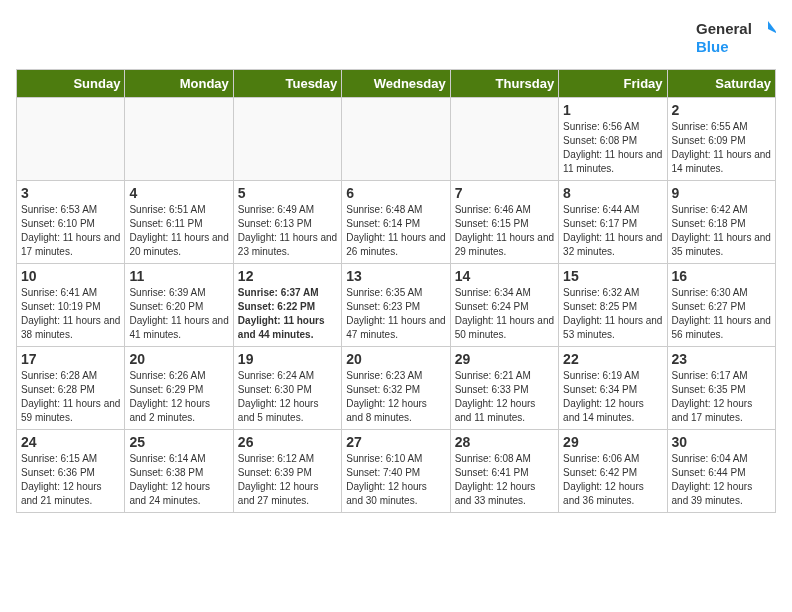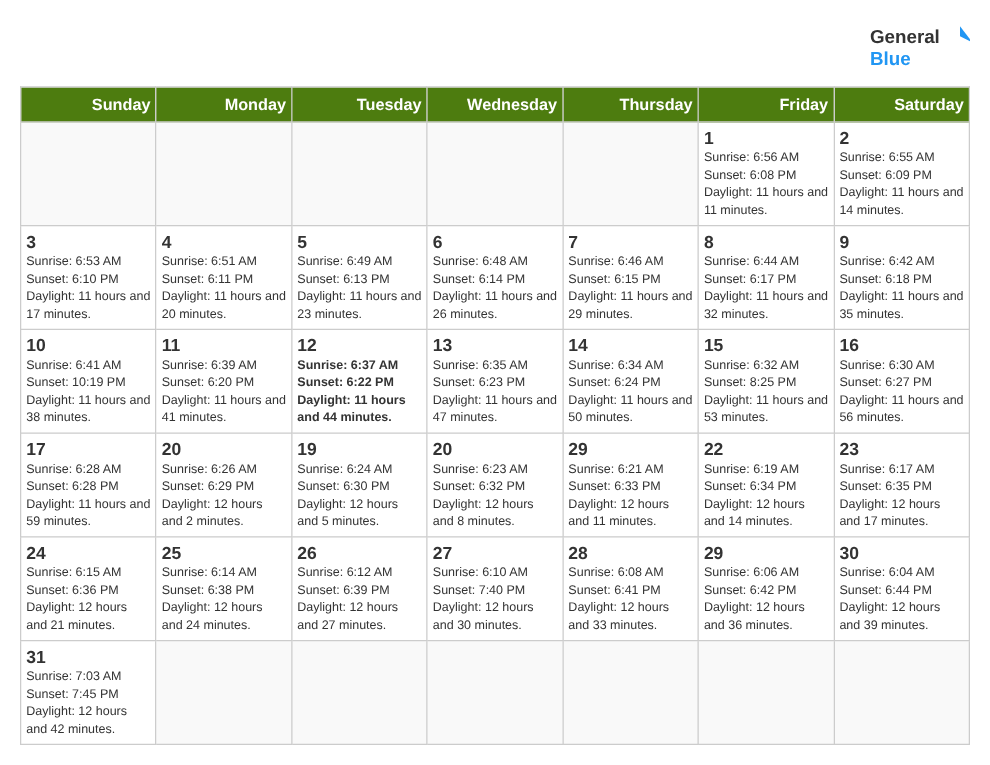--- a/index.html
+++ b/index.html
@@ -295,20 +295,6 @@
 Daylight: 12 hours and 39 minutes.</div>
         </td>
       </tr>
-      <tr>
-        <td>
-          <span class="day-number">31</span>
-          <div class="day-info" style="white-space: pre-line;">Sunrise: 7:03 AM
-Sunset: 7:45 PM
-Daylight: 12 hours and 42 minutes.</div>
-        </td>
-        <td class="empty"></td>
-        <td class="empty"></td>
-        <td class="empty"></td>
-        <td class="empty"></td>
-        <td class="empty"></td>
-        <td class="empty"></td>
-      </tr>
     </tbody>
 </table>
 

